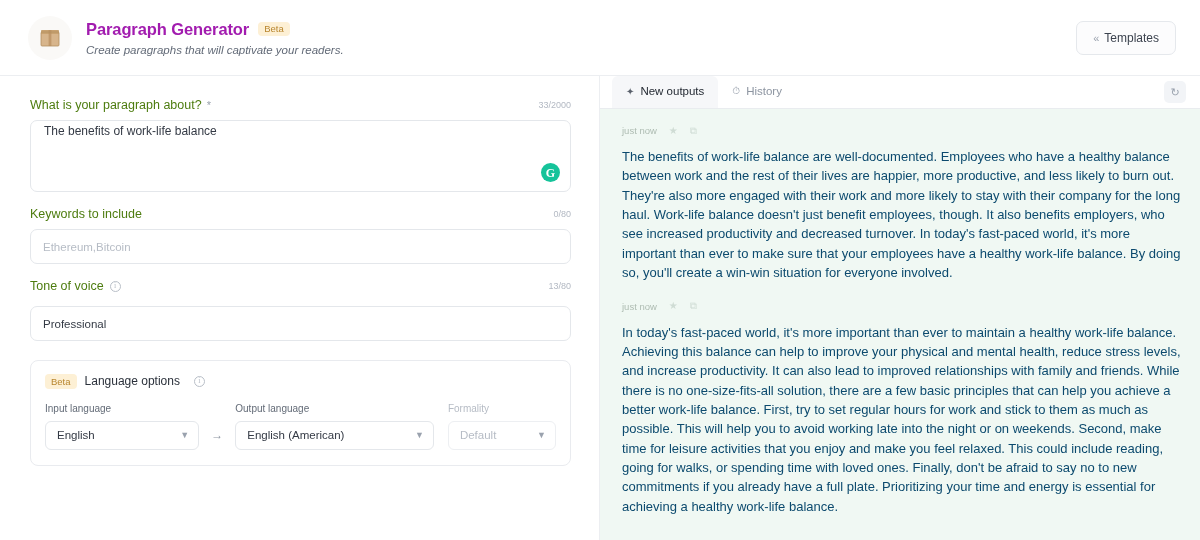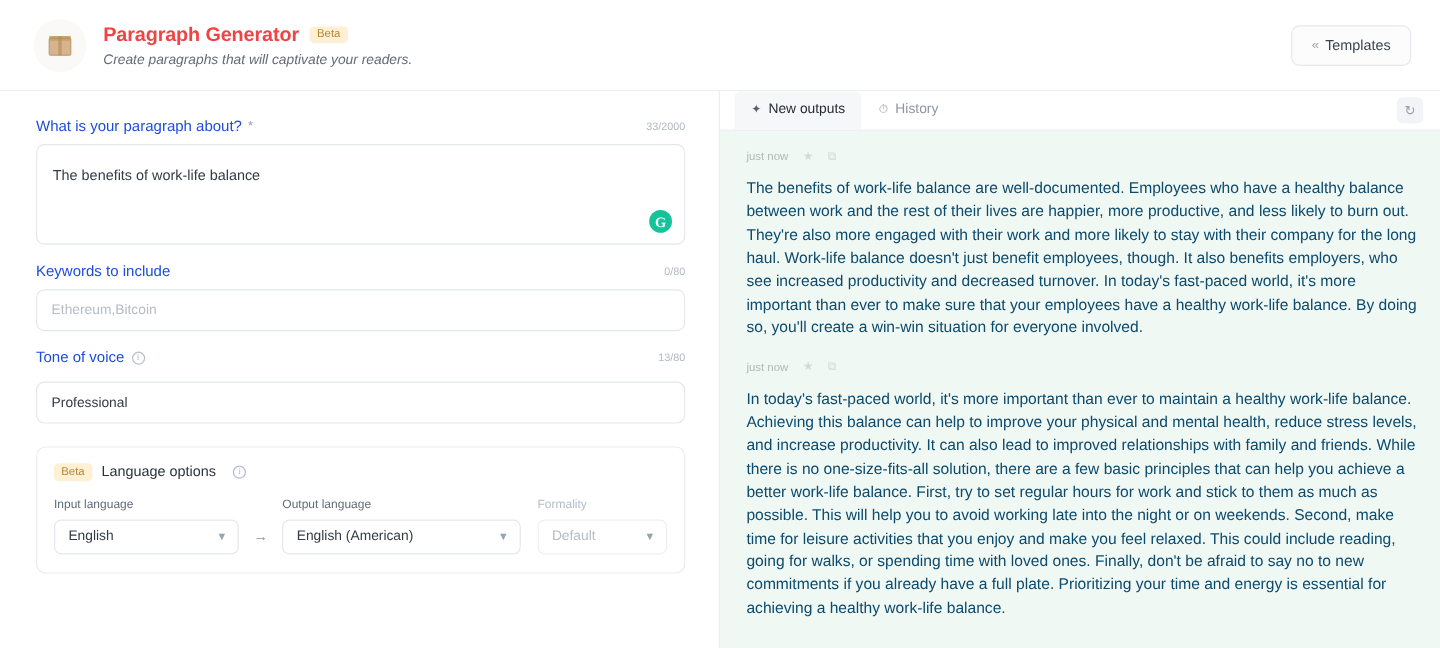--- a/index.html
+++ b/index.html
@@ -35,7 +35,7 @@
   .header-text { margin-left: 14px; display: flex; flex-direction: column; justify-content: center; }
   .title-row { display: flex; align-items: center; gap: 9px; }
   .app-title {
-    font-size: 16.5px; font-weight: bold; color: #ef4444; letter-spacing: -0.1px;
+    font-size: 16.5px; font-weight: bold; color: #a21caf; letter-spacing: -0.1px;
   }
   .beta-badge {
     background: #fdf0d5;

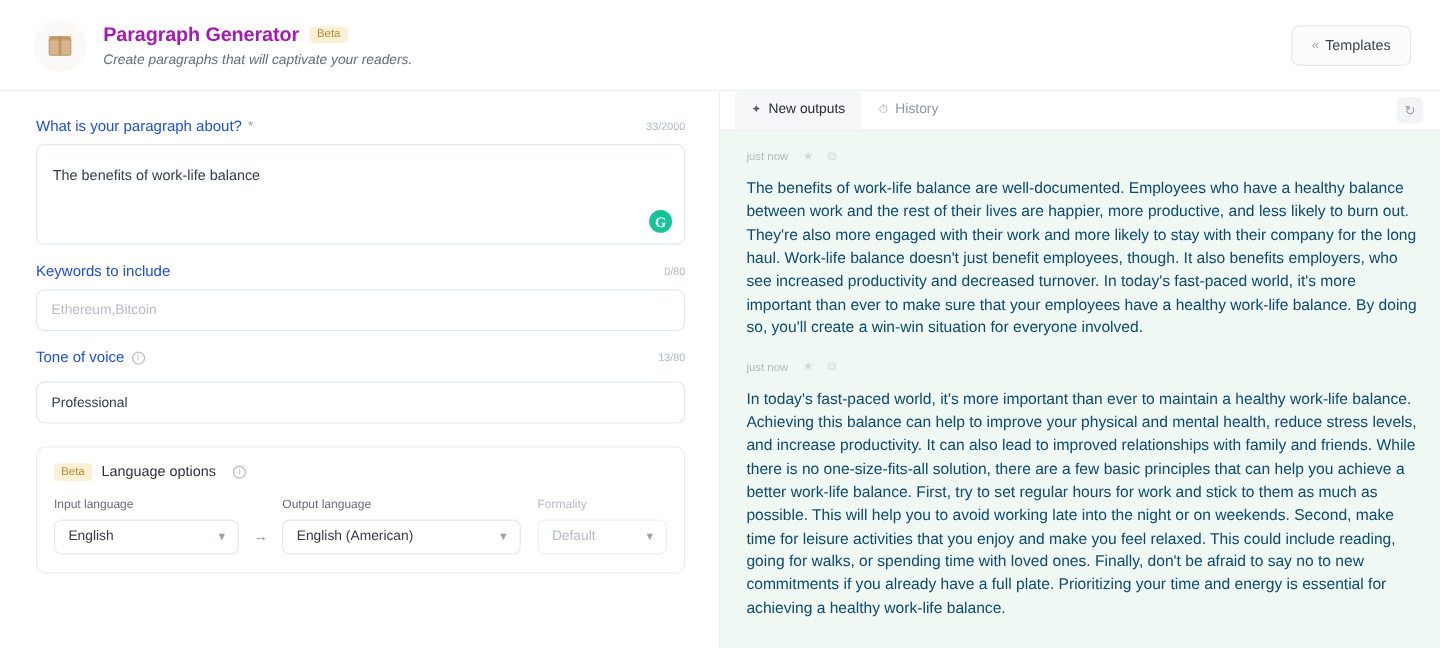--- a/index.html
+++ b/index.html
@@ -77,7 +77,7 @@
     display: flex; align-items: center;
     margin-bottom: 8px;
   }
-  .field-label { font-size: 12.5px; color: #1d4ed8; font-weight: normal; }
+  .field-label { font-size: 12.5px; color: #4d7c0f; font-weight: normal; }
   .req-star { color: #9aa2ae; font-size: 11px; margin-left: 5px; }
   .counter { margin-left: auto; font-size: 9px; color: #b3b9c3; }
   .info-icon {

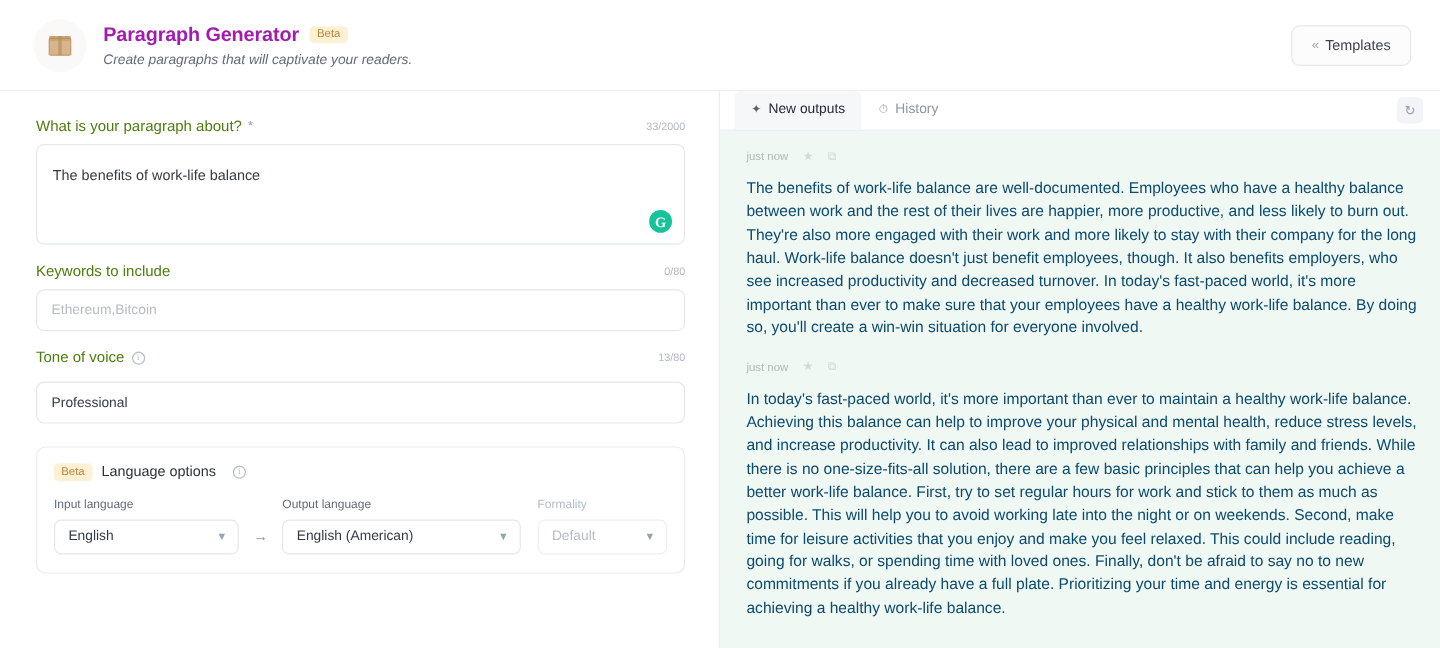--- a/index.html
+++ b/index.html
@@ -91,9 +91,9 @@
     position: relative;
     border: 1px solid #e4e7eb;
     border-radius: 7px;
-    height: 84px;
-    background: #fff;
-    padding: 17px 13px;
+    height: 72px;
+    background: #fff;
+    padding: 2px 13px;
   }
   .textarea-val { font-size: 12px; color: #343a45; line-height: 1.4; }
   .grammarly {

